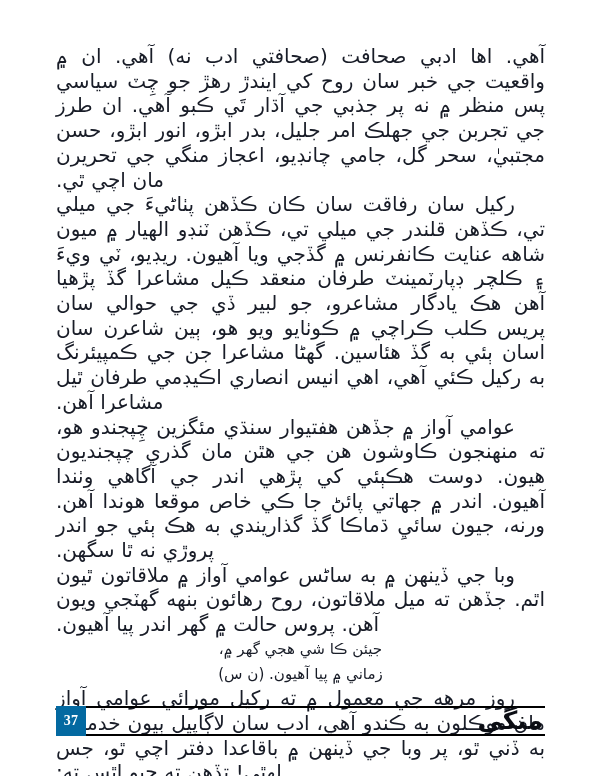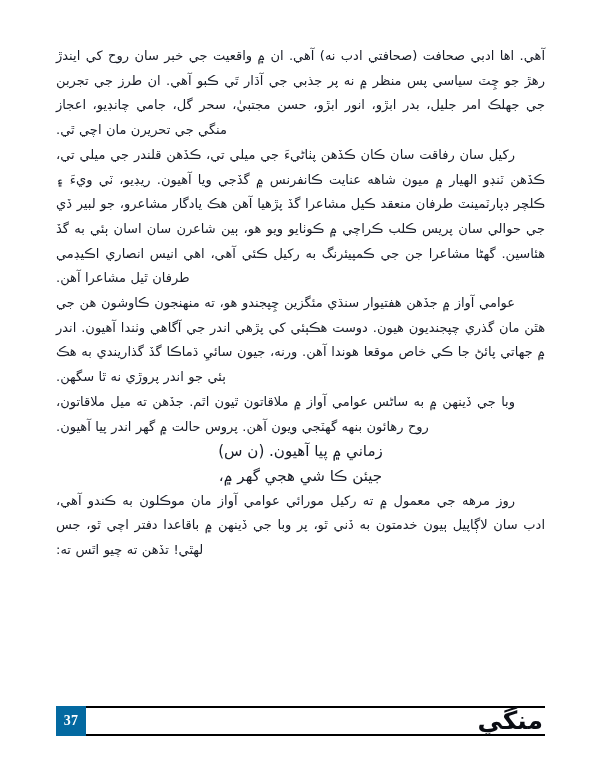--- a/index.html
+++ b/index.html
@@ -36,7 +36,7 @@
 
   .para {
     margin: 0 0 0 0;
-    font-size: 13px;
+    font-size: 20px;
     line-height: 24.7px;
     text-align: justify;
     text-align-last: left;

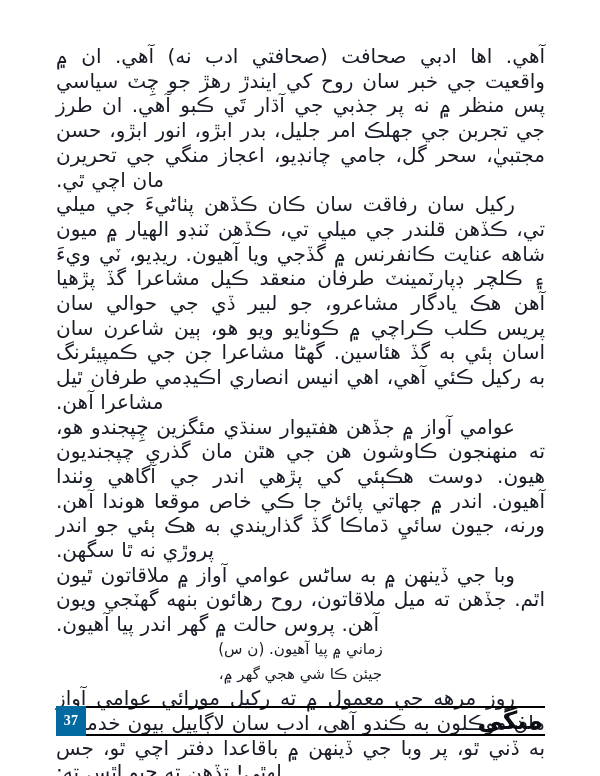--- a/index.html
+++ b/index.html
@@ -133,8 +133,8 @@
     <p class="para indent">وبا جي ڏينهن ۾ به ساڻس عوامي آواز ۾ ملاقاتون ٿيون اٿم. جڏهن ته ميل ملاقاتون، روح رهائون بنهه گهٽجي ويون آهن. پروس حالت ۾ گهر اندر پيا آهيون.</p>
 
     <div class="verse">
+      <span class="verse-line">جيئن ڪا شي هجي گهر ۾،</span>
       <span class="verse-line">زماني ۾ پيا آهيون. (ن س)</span>
-      <span class="verse-line">جيئن ڪا شي هجي گهر ۾،</span>
     </div>
 
 

